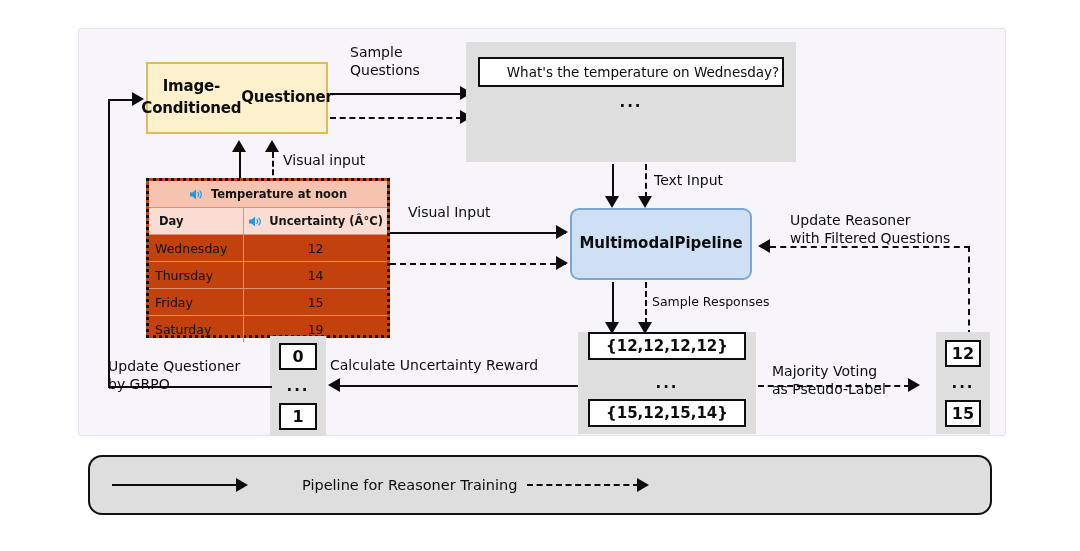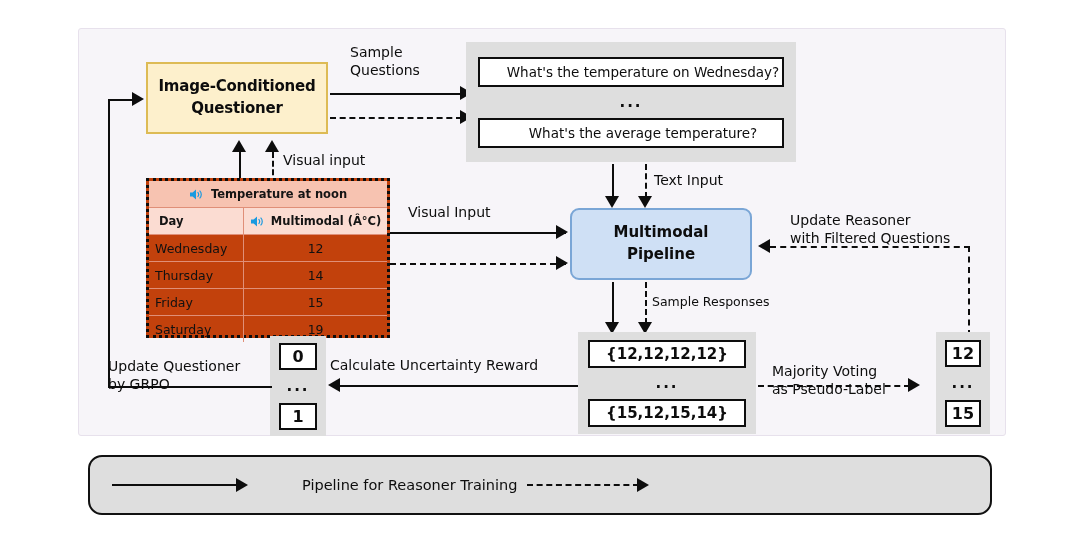--- a/index.html
+++ b/index.html
@@ -25,7 +25,7 @@
 
   
   .mod{
-    display:flex;flex-direction:column;align-items:center;justify-content:center;
+    display:flex;flex-direction:row;align-items:center;justify-content:center;
     text-align:center;font-weight:bold;color:#0d0d0d;
     line-height:1.45;
   }

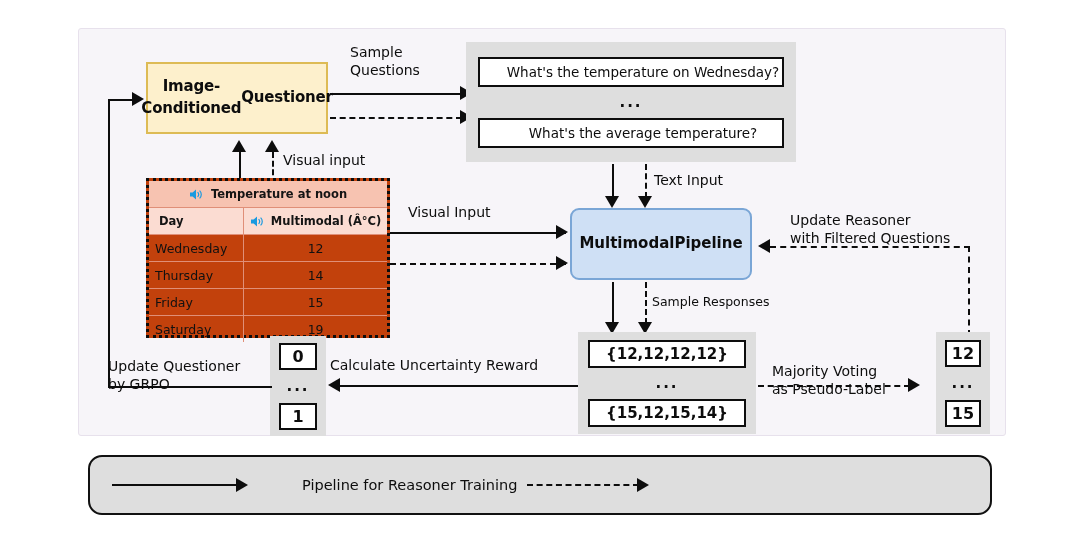--- a/index.html
+++ b/index.html
@@ -155,7 +155,6 @@
   <div class="abs greybox q-group"></div>
   <div class="abs cell q-cell q1">What's the temperature on Wednesday?</div>
   <div class="abs ellip e-q">...</div>
-  <div class="abs cell q-cell q2">What's the average temperature?</div>
 
   <div class="abs vline" style="left:239px;top:152px;height:32px;"></div>
   <div class="abs ahead au" style="left:232px;top:140px;"></div>

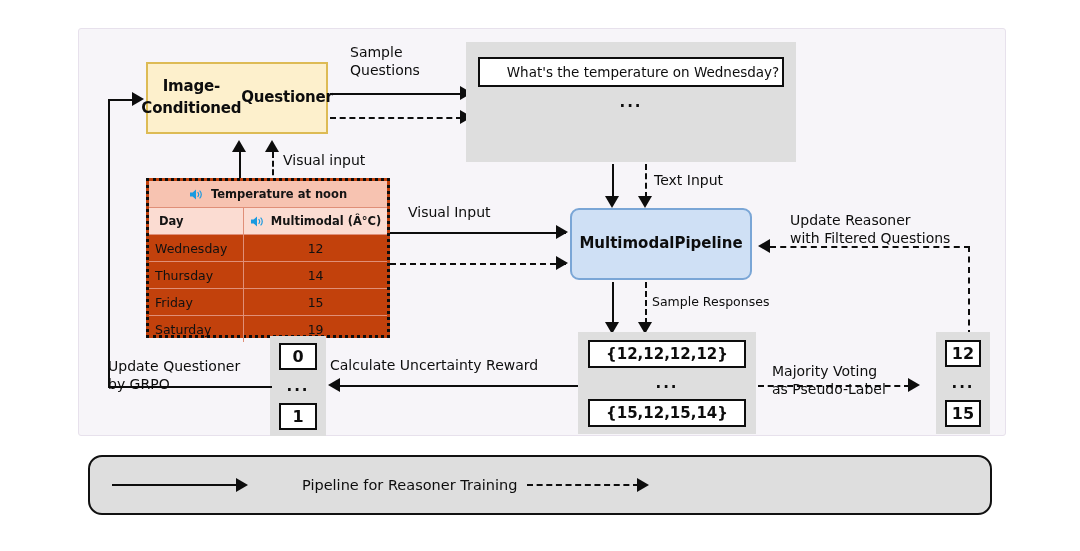--- a/index.html
+++ b/index.html
@@ -183,7 +183,7 @@
             <path d="M10.6 2.6a5.4 5.4 0 0 1 0 7.8" stroke="#1a9ae0" stroke-width="1.2" fill="none"></path>
           </svg>
         </span>
-        <span>Multimodal (Â°C)</span>
+        <span>Uncertainty (Â°C)</span>
       </div>
     </div>
     <div class="trow">

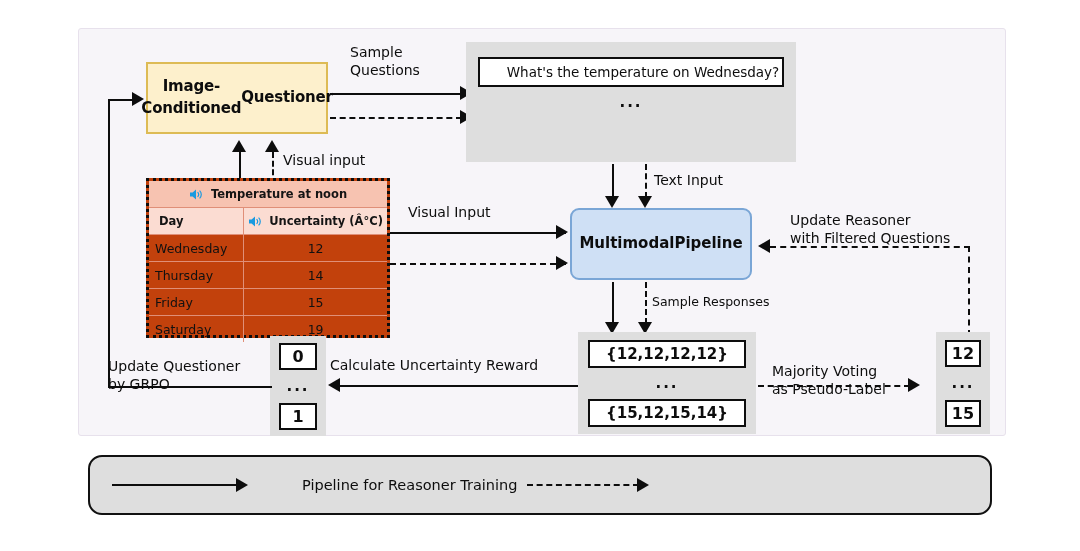--- a/index.html
+++ b/index.html
@@ -57,7 +57,7 @@
   .q1{left:478px;top:57px;width:306px;}
   .q2{left:478px;top:118px;width:306px;}
   .r-cell{font-size:15px;font-weight:bold;height:28px;}
-  .r1{left:588px;top:340px;width:158px;}
+  .r1{left:588px;top:332px;width:158px;}
   .r2{left:588px;top:399px;width:158px;}
   .lab-cell{font-size:16px;font-weight:bold;height:27px;width:36px;}
   .l1{left:945px;top:340px;}

